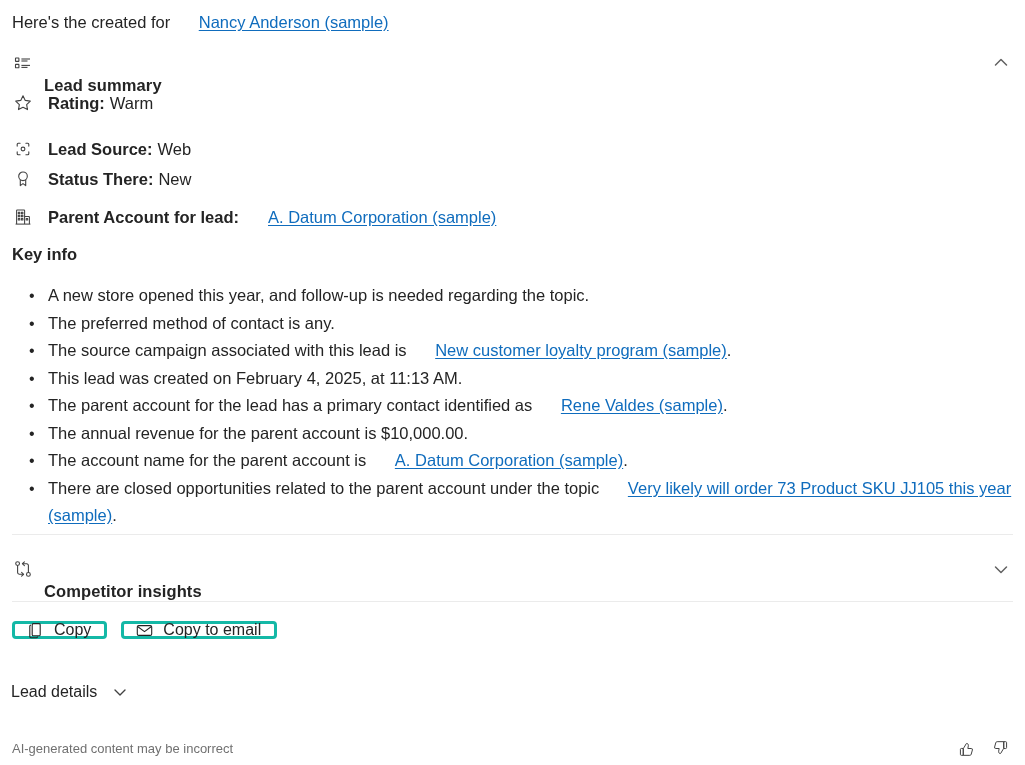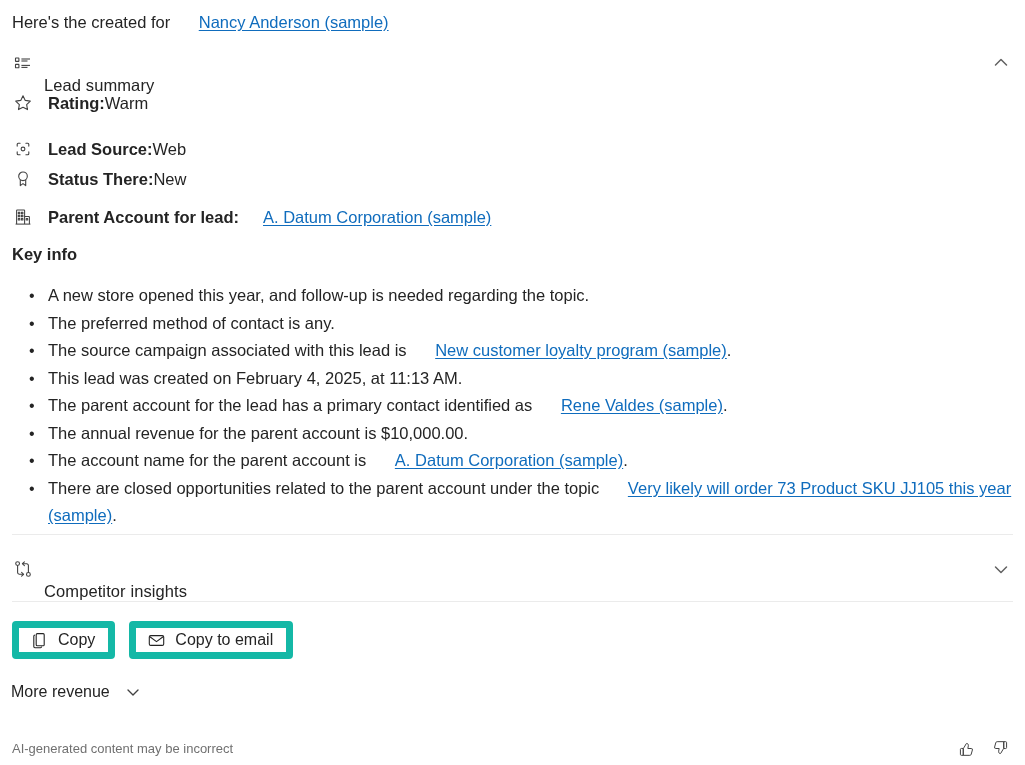--- a/index.html
+++ b/index.html
@@ -62,7 +62,7 @@
   }
   .sect-head .sh-title {
     font-size: 16.5px;
-    font-weight: normal;
+    font-weight: bold;
     color: #242424;
     letter-spacing: 0.1px;
     margin-top: 44px;

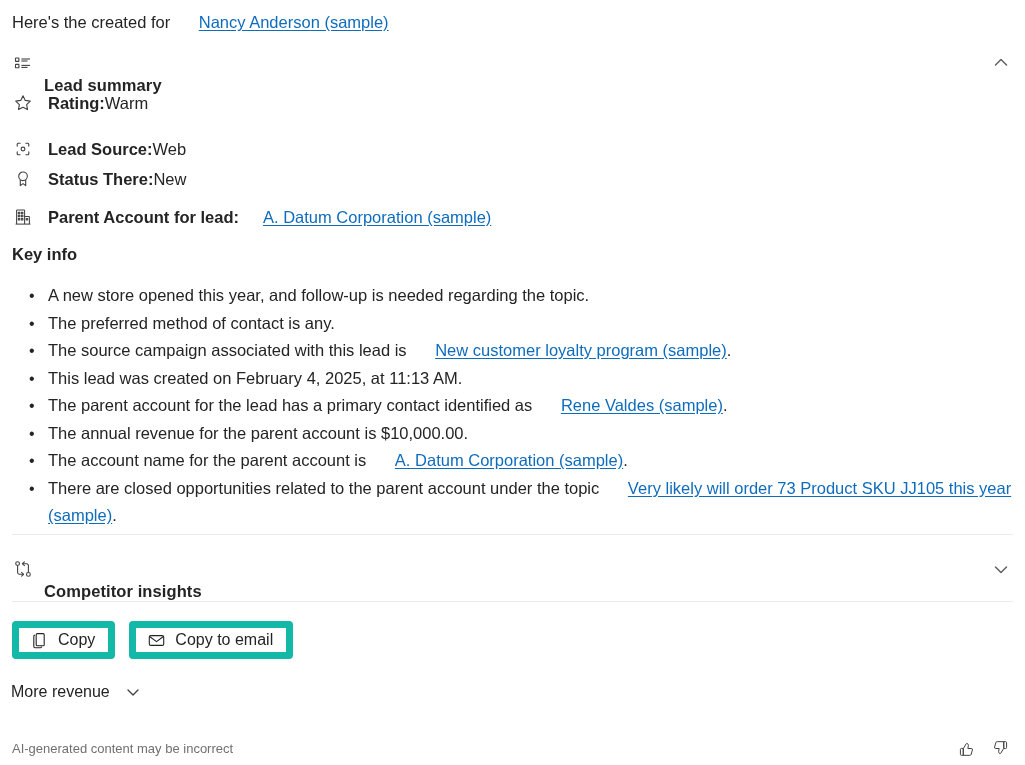--- a/index.html
+++ b/index.html
@@ -103,6 +103,7 @@
   }
   .detail-row .d-value {
     color: #242424;
+    margin-left: 5px;
   }
 
   

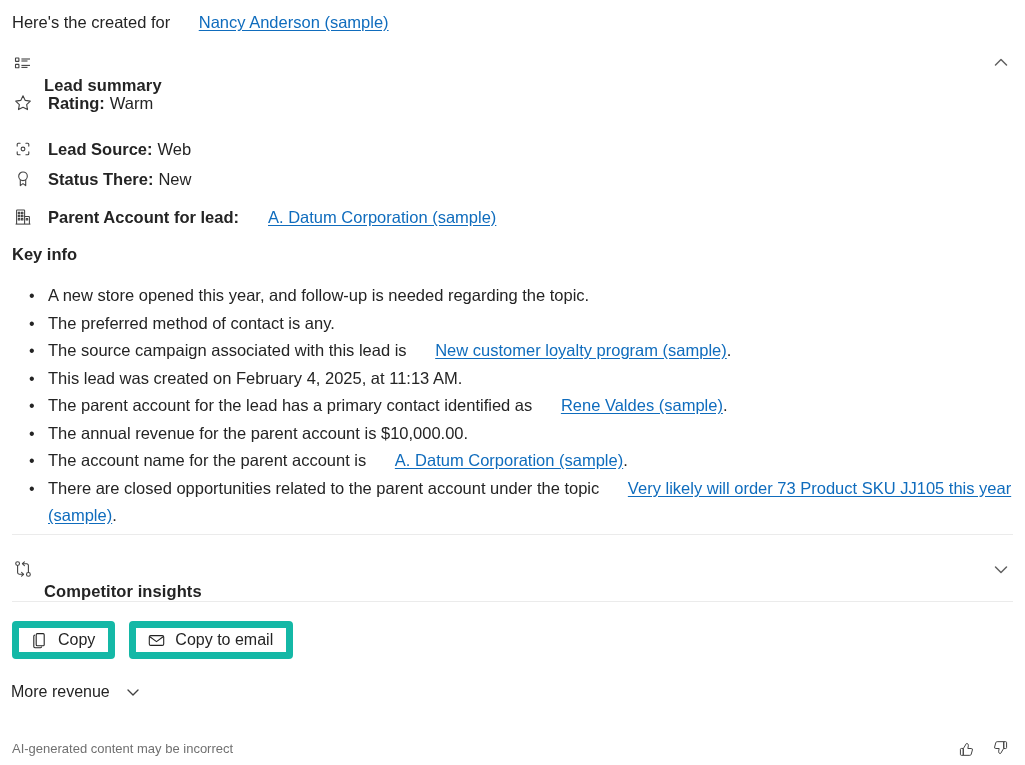--- a/index.html
+++ b/index.html
@@ -162,9 +162,9 @@
   .btn {
     display: inline-flex;
     align-items: center;
-    height: 38px;
+    height: 18px;
     padding: 0 13px 0 10px;
-    border: 7px solid #14b8a6;
+    border: 3px solid #14b8a6;
     border-radius: 4px;
     background: #ffffff;
     font-size: 16px;

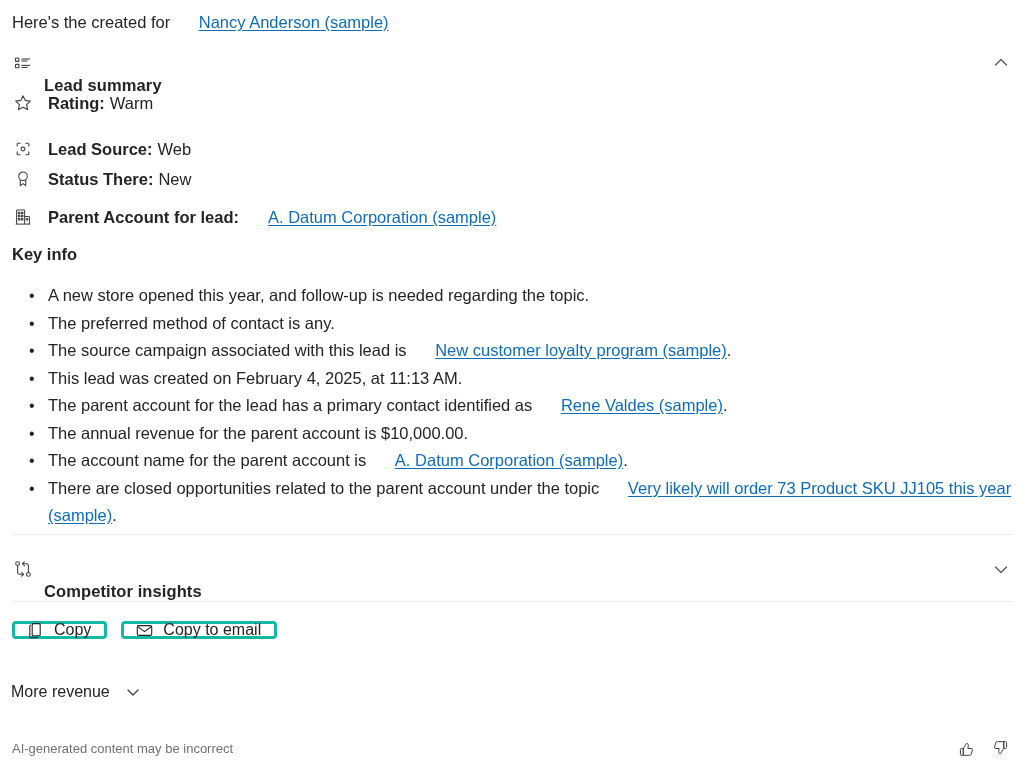--- a/index.html
+++ b/index.html
@@ -368,7 +368,7 @@
   </div>
 
   <div class="more-details">
-    <span>More revenue</span>
+    <span>Lead details</span>
     <span class="md-chev">
       <svg width="18" height="18" viewBox="0 0 18 18" fill="none" stroke="currentColor" stroke-width="1.35" stroke-linecap="round" stroke-linejoin="round">
         <polyline points="4,7 9,12 14,7"></polyline>

